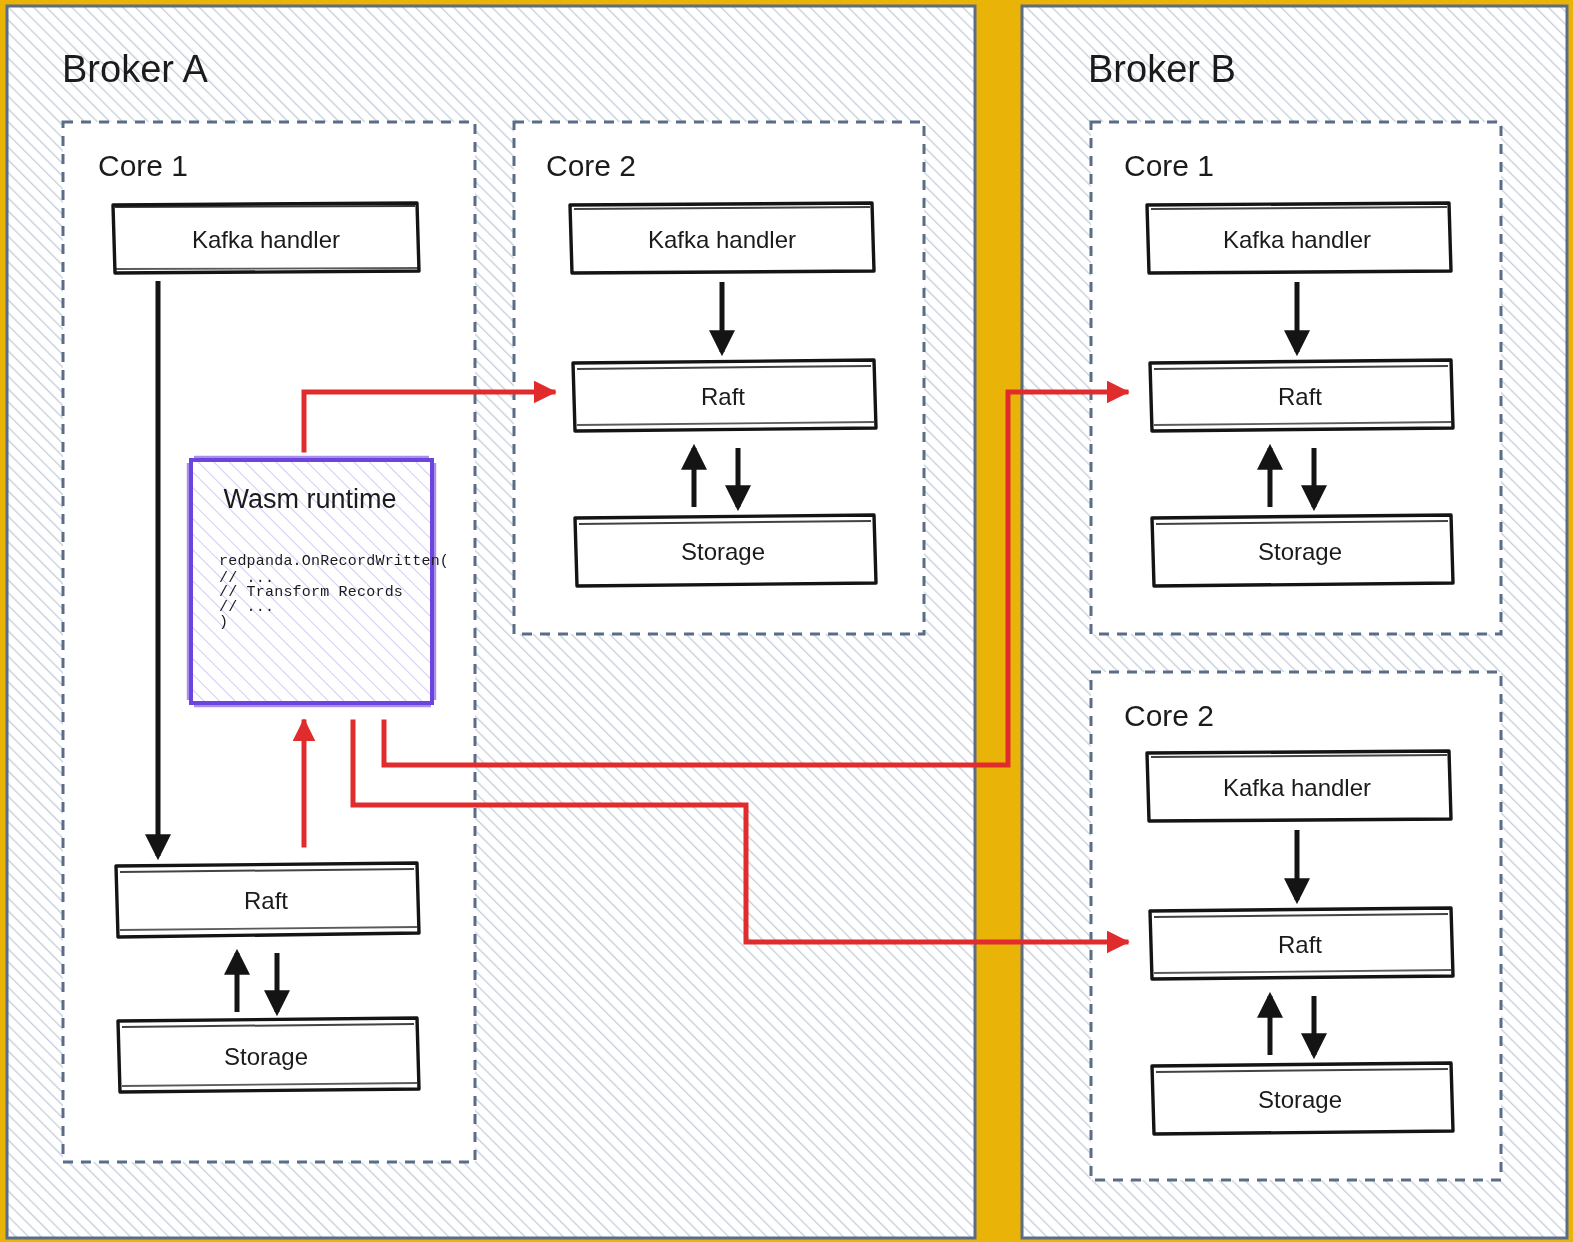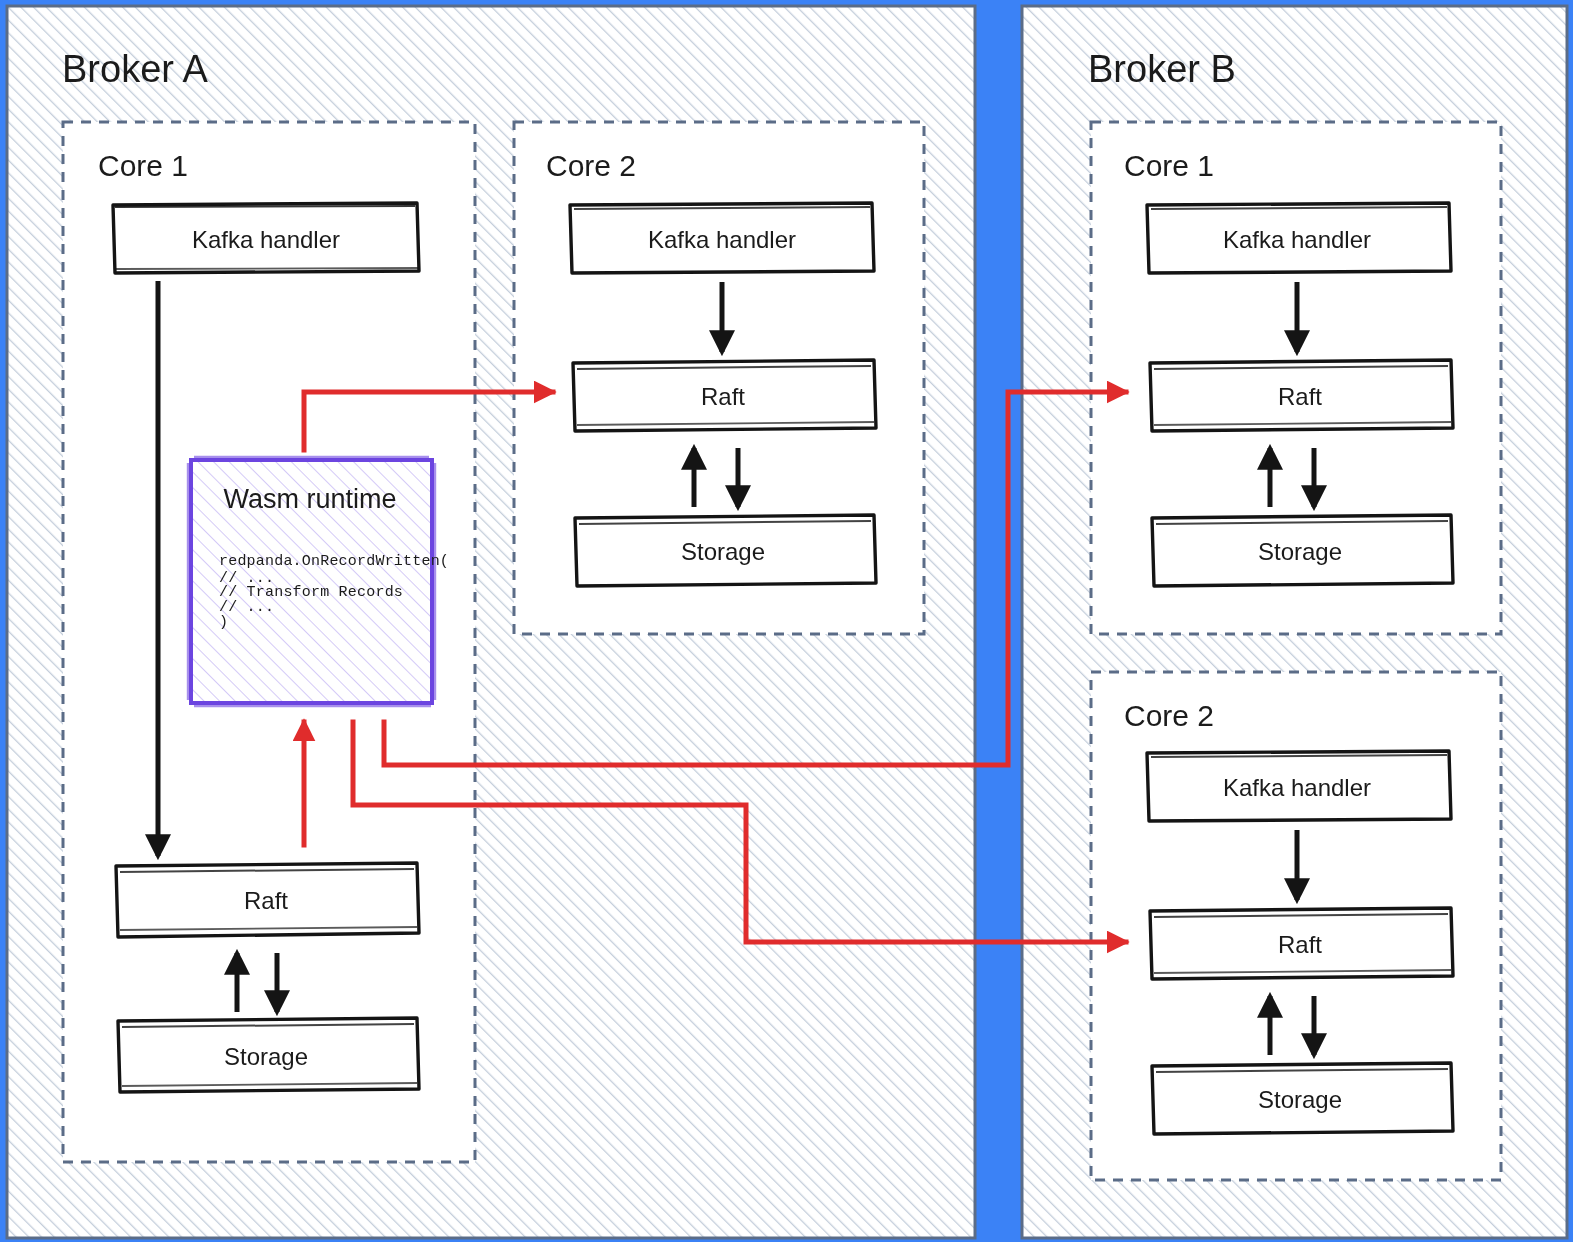--- a/index.html
+++ b/index.html
@@ -14,7 +14,7 @@
     position: relative;
     width: 1573px;
     height: 1242px;
-    background: #3b82f6;
+    background: #eab308;
     overflow: hidden;
   }
   svg.diagram {

